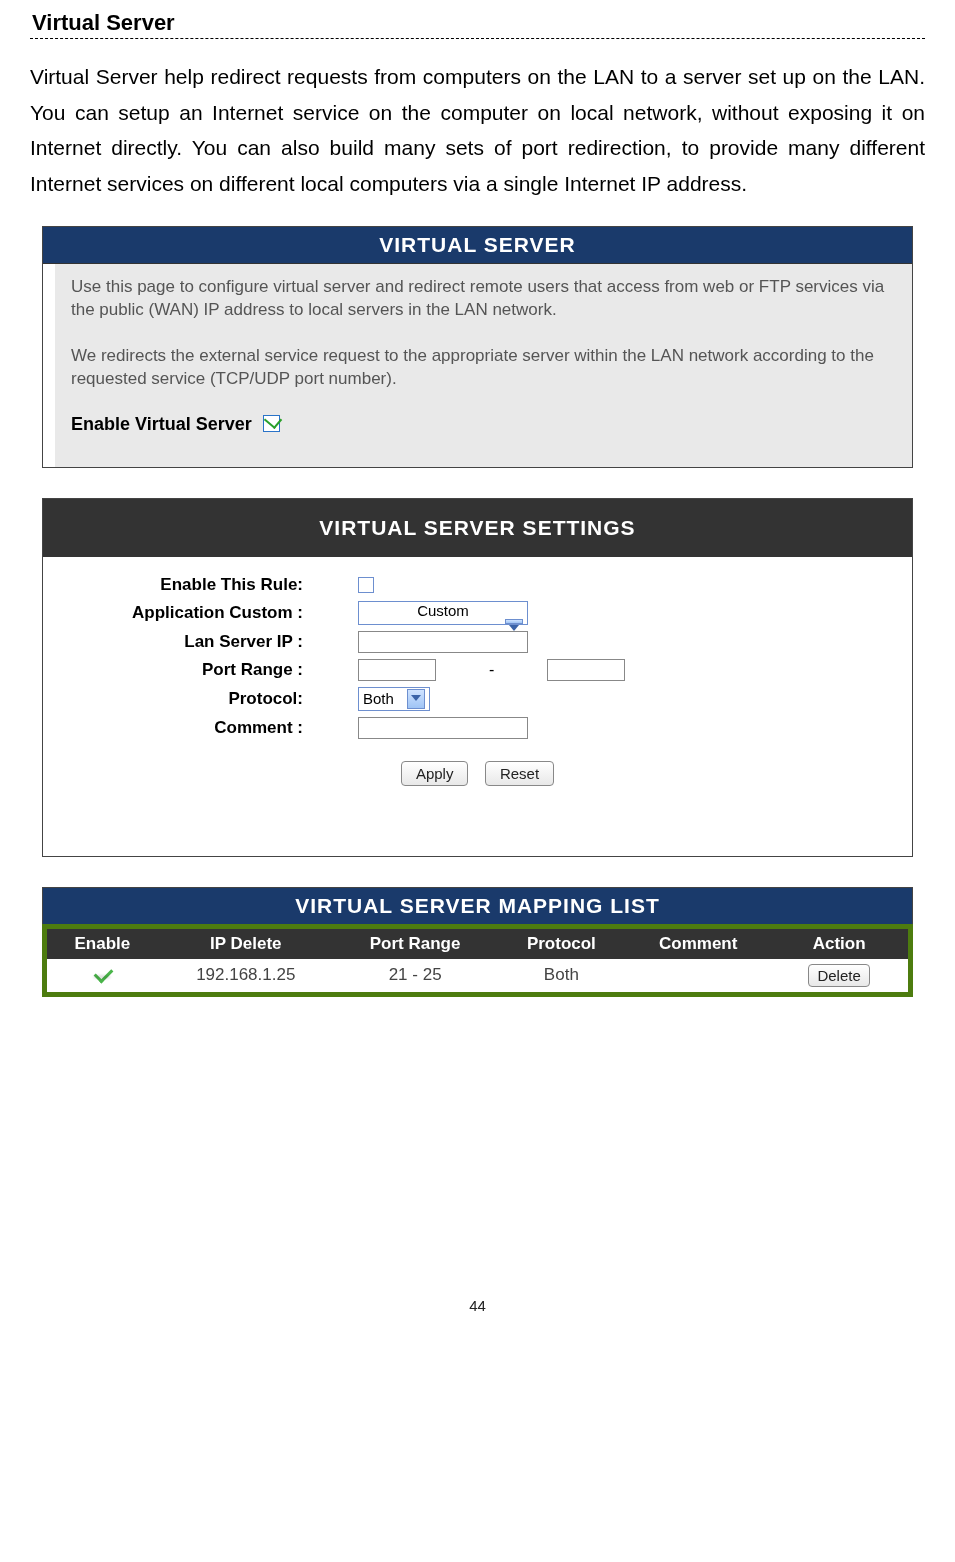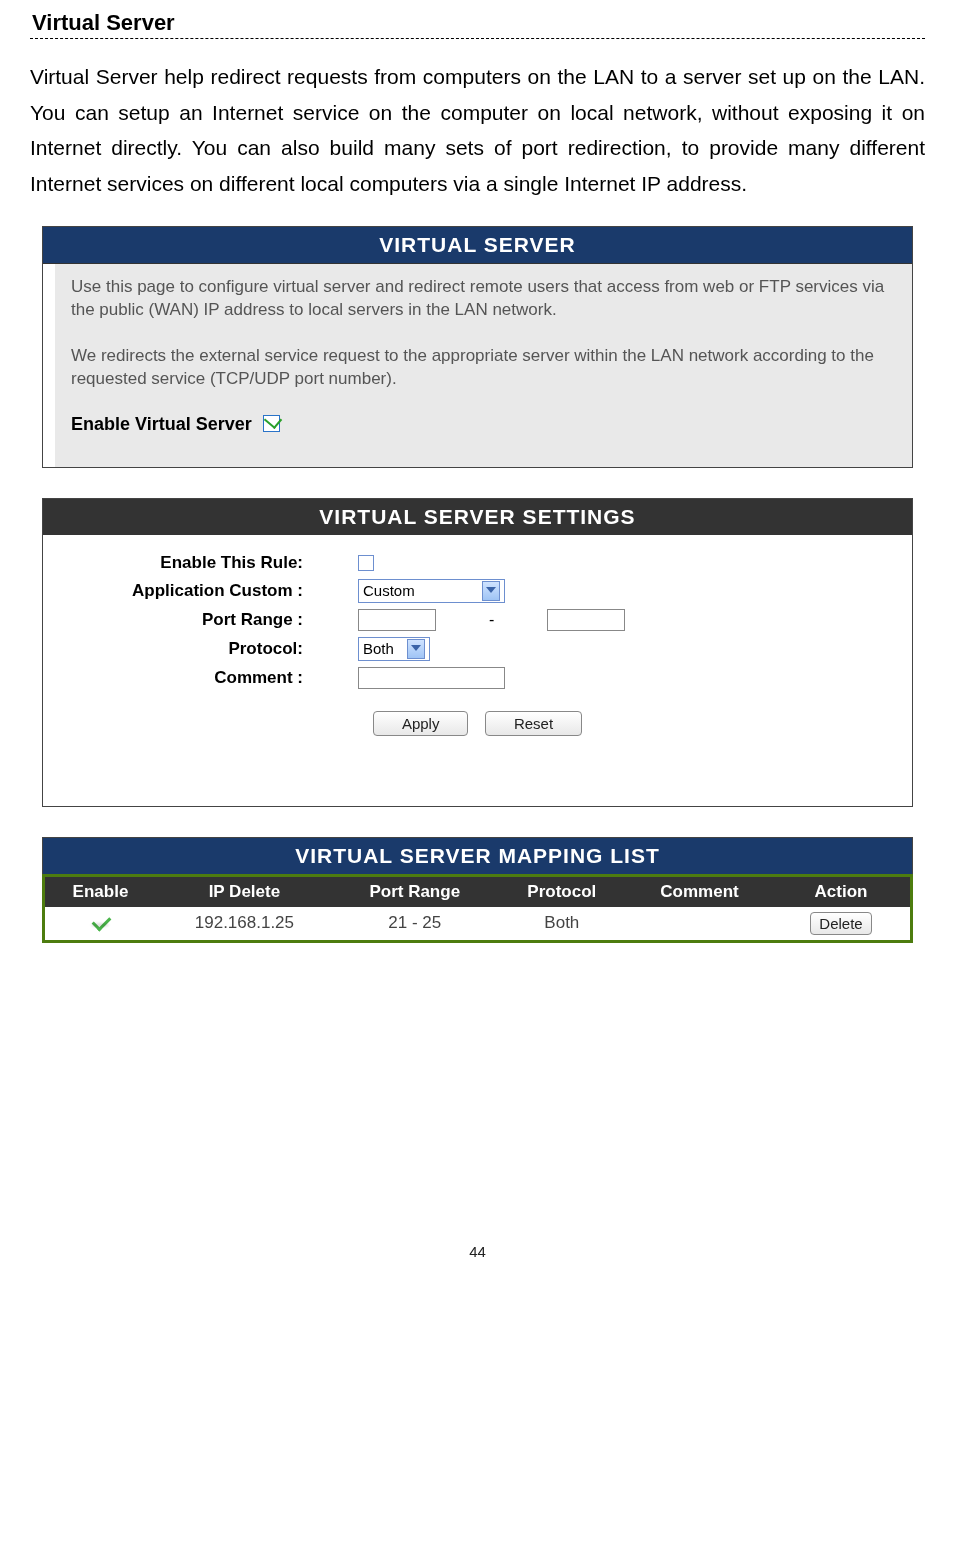--- a/index.html
+++ b/index.html
@@ -48,7 +48,7 @@
     text-align: center;
     font-size: 21px;
     font-weight: bold;
-    padding: 6px 0;
+    padding: 17px 0;
     letter-spacing: 1px;
     font-family: Verdana, Arial, sans-serif;
   }

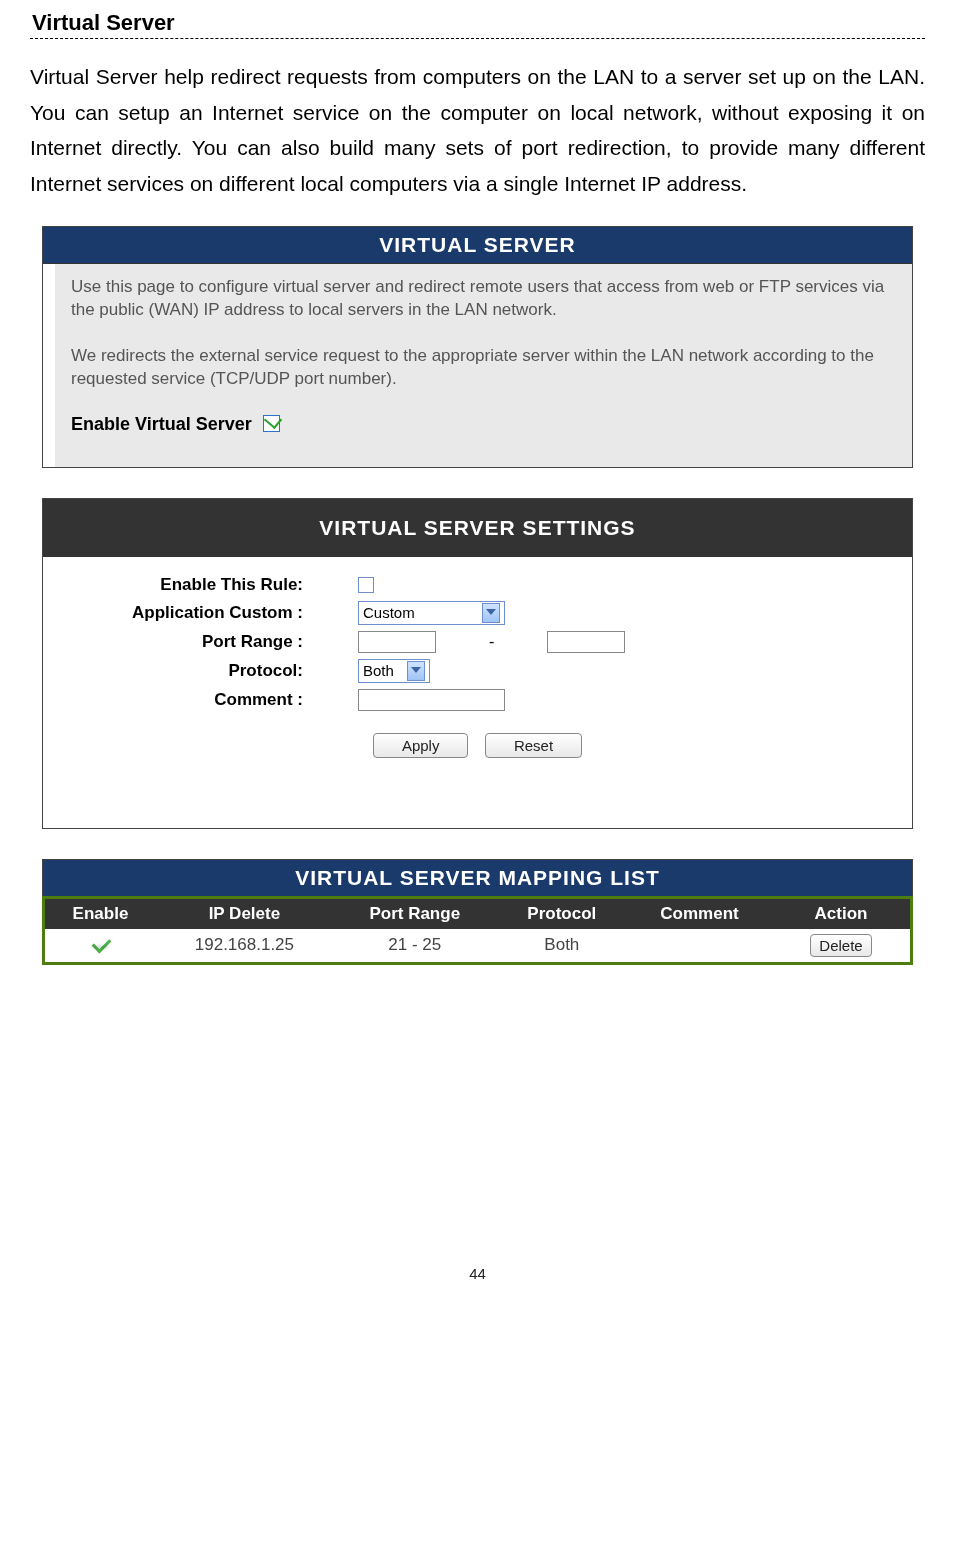--- a/index.html
+++ b/index.html
@@ -115,7 +115,7 @@
     background: #fff;
     box-sizing: border-box;
   }
-  .w160 { width: 147px; }
+  .w160 { width: 170px; flex-direction: column; }
   .w70 { width: 78px; }
   .select {
     height: 24px;

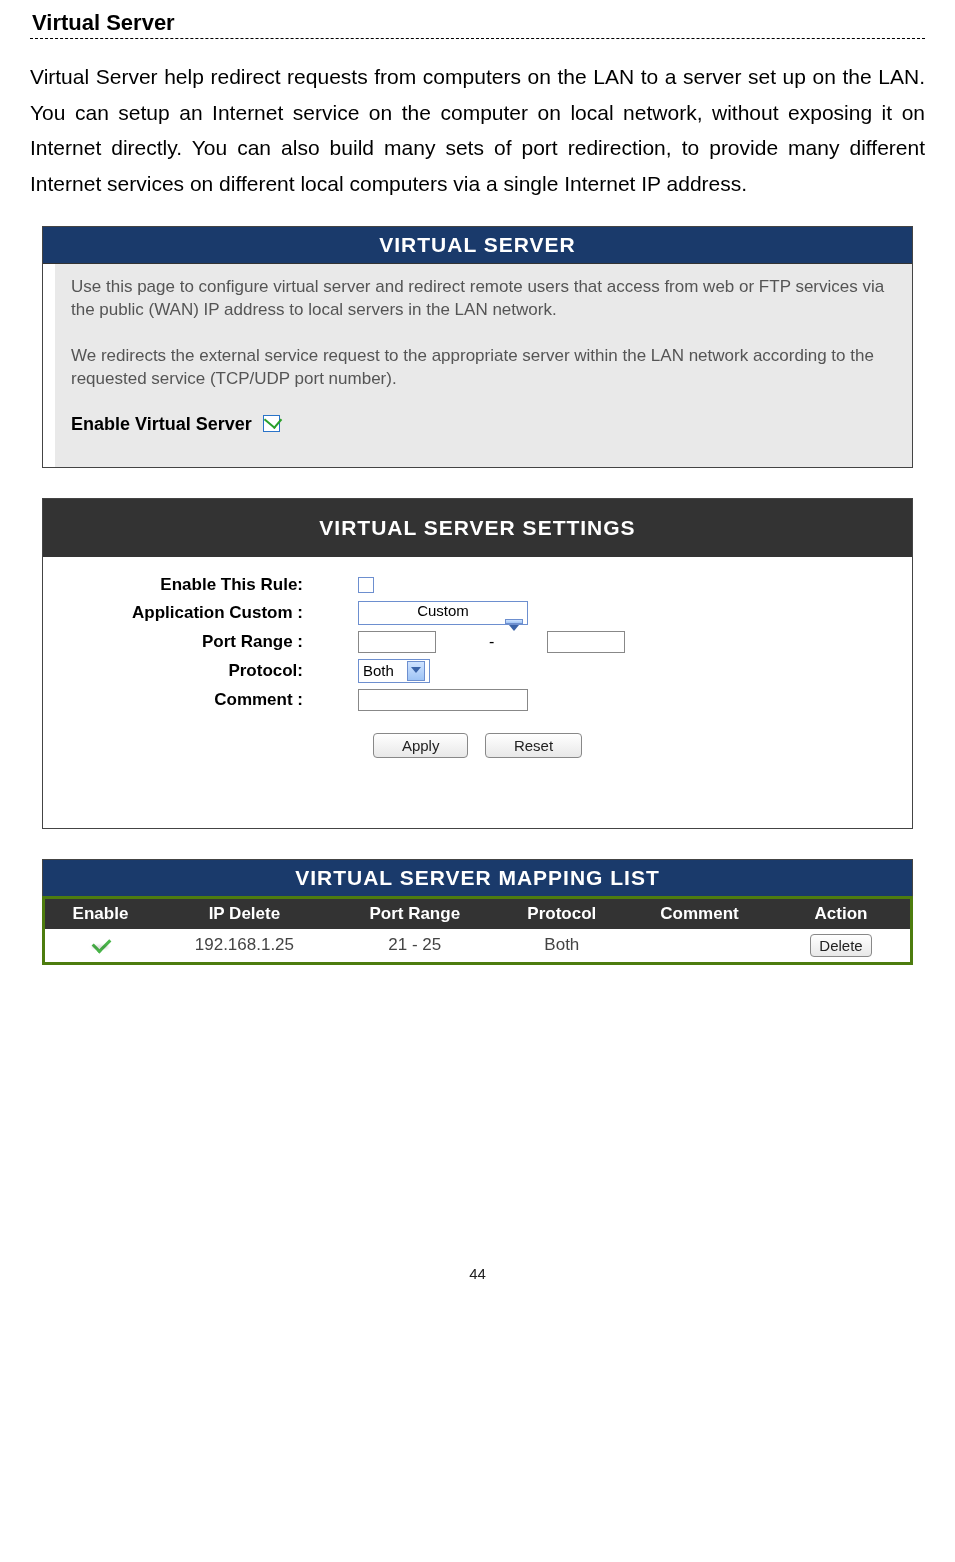--- a/index.html
+++ b/index.html
@@ -264,6 +264,10 @@
       </div>
     </div>
 
+    <div class="form-row">
+      <div class="form-label">Lan Server IP :</div>
+      <input class="txt-input w160" style="">
+    </div>
 
     <div class="form-row">
       <div class="form-label">Port Range :</div>

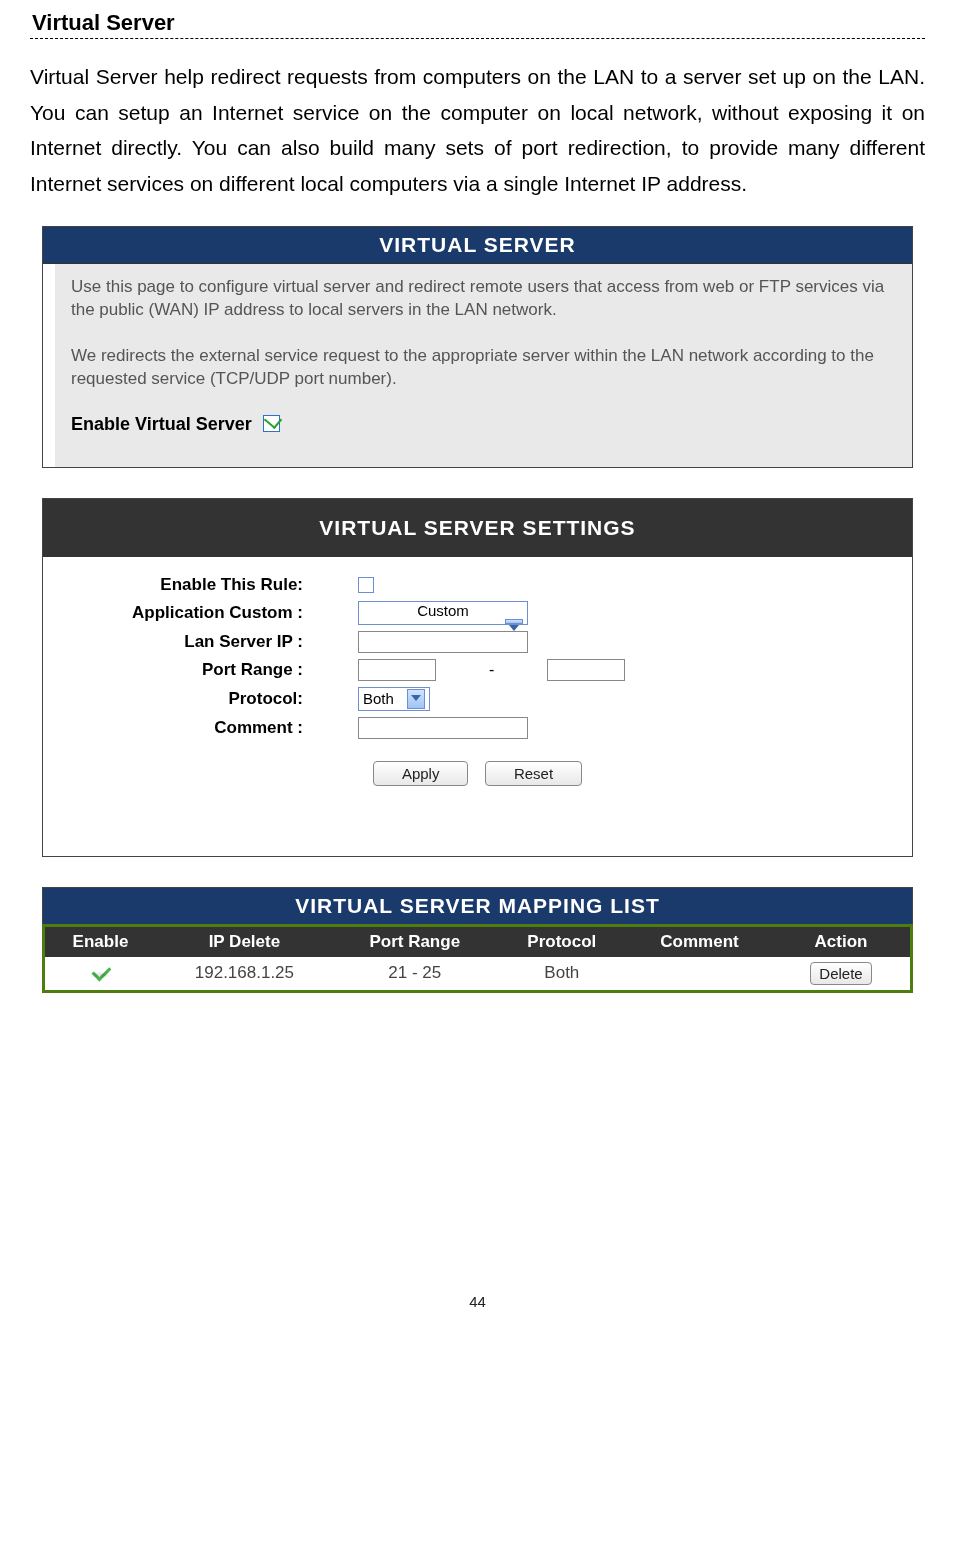--- a/index.html
+++ b/index.html
@@ -153,7 +153,7 @@
   }
   .btn {
     display: inline-block;
-    padding: 3px 28px;
+    padding: 3px 14px;
     border: 1px solid #888;
     border-radius: 4px;
     background: linear-gradient(#fff,#e8e8e8);

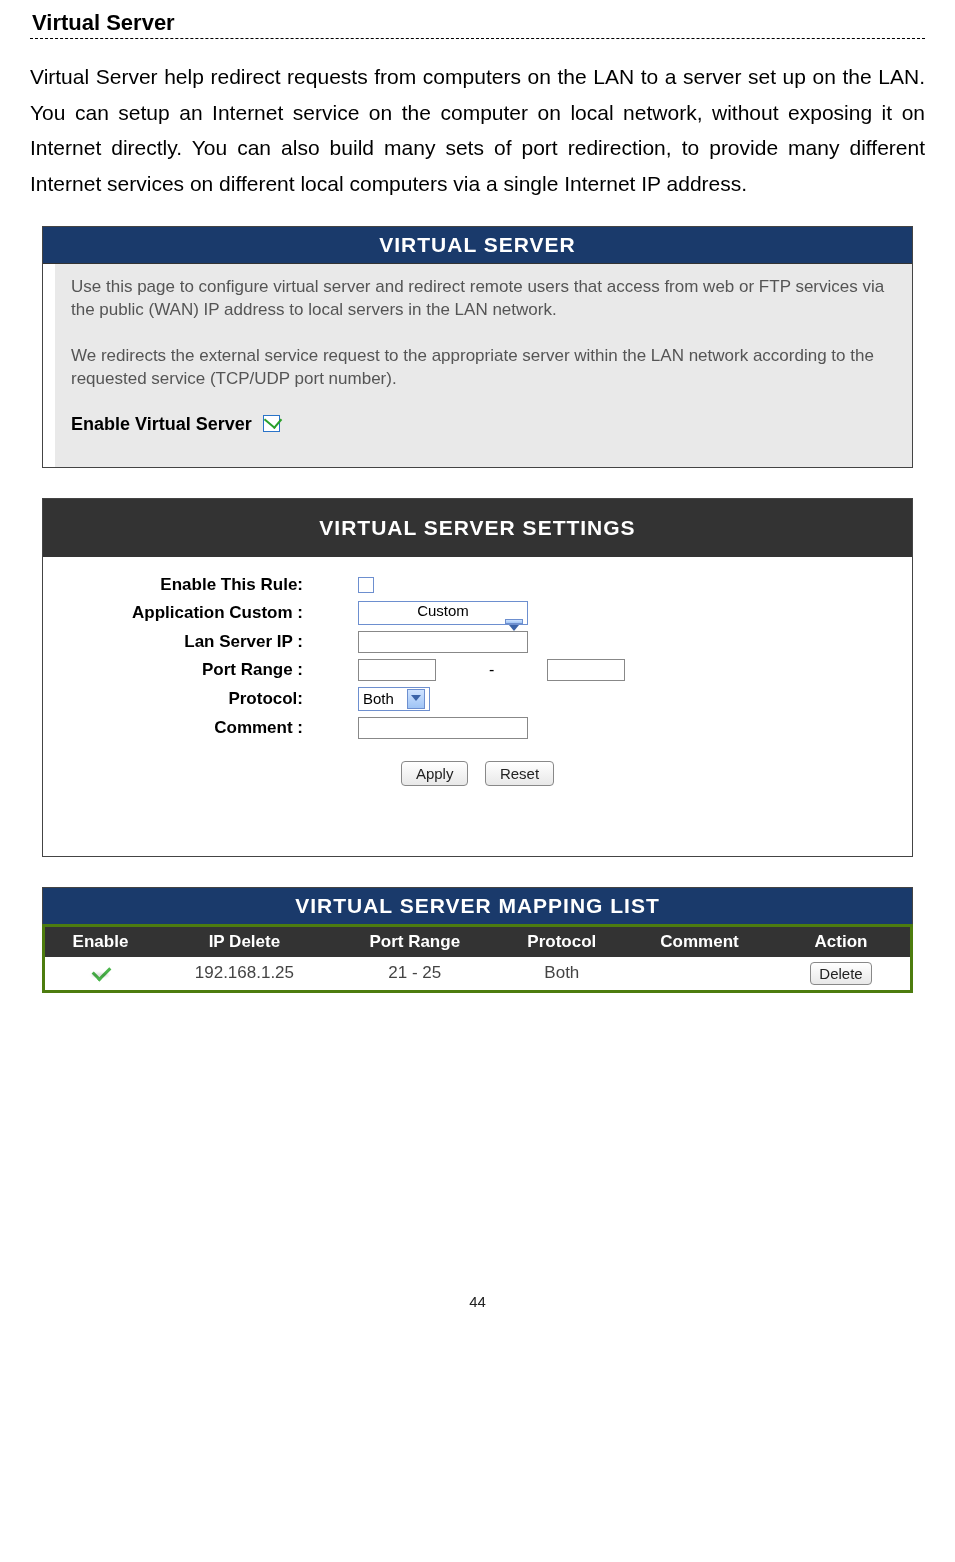--- a/index.html
+++ b/index.html
@@ -179,7 +179,7 @@
   table.mapping {
     width: 100%;
     border-collapse: collapse;
-    border: 3px solid #4d7c0f;
+    border: 5px solid #4d7c0f;
   }
   table.mapping th, table.mapping td {
     padding: 5px 8px;

